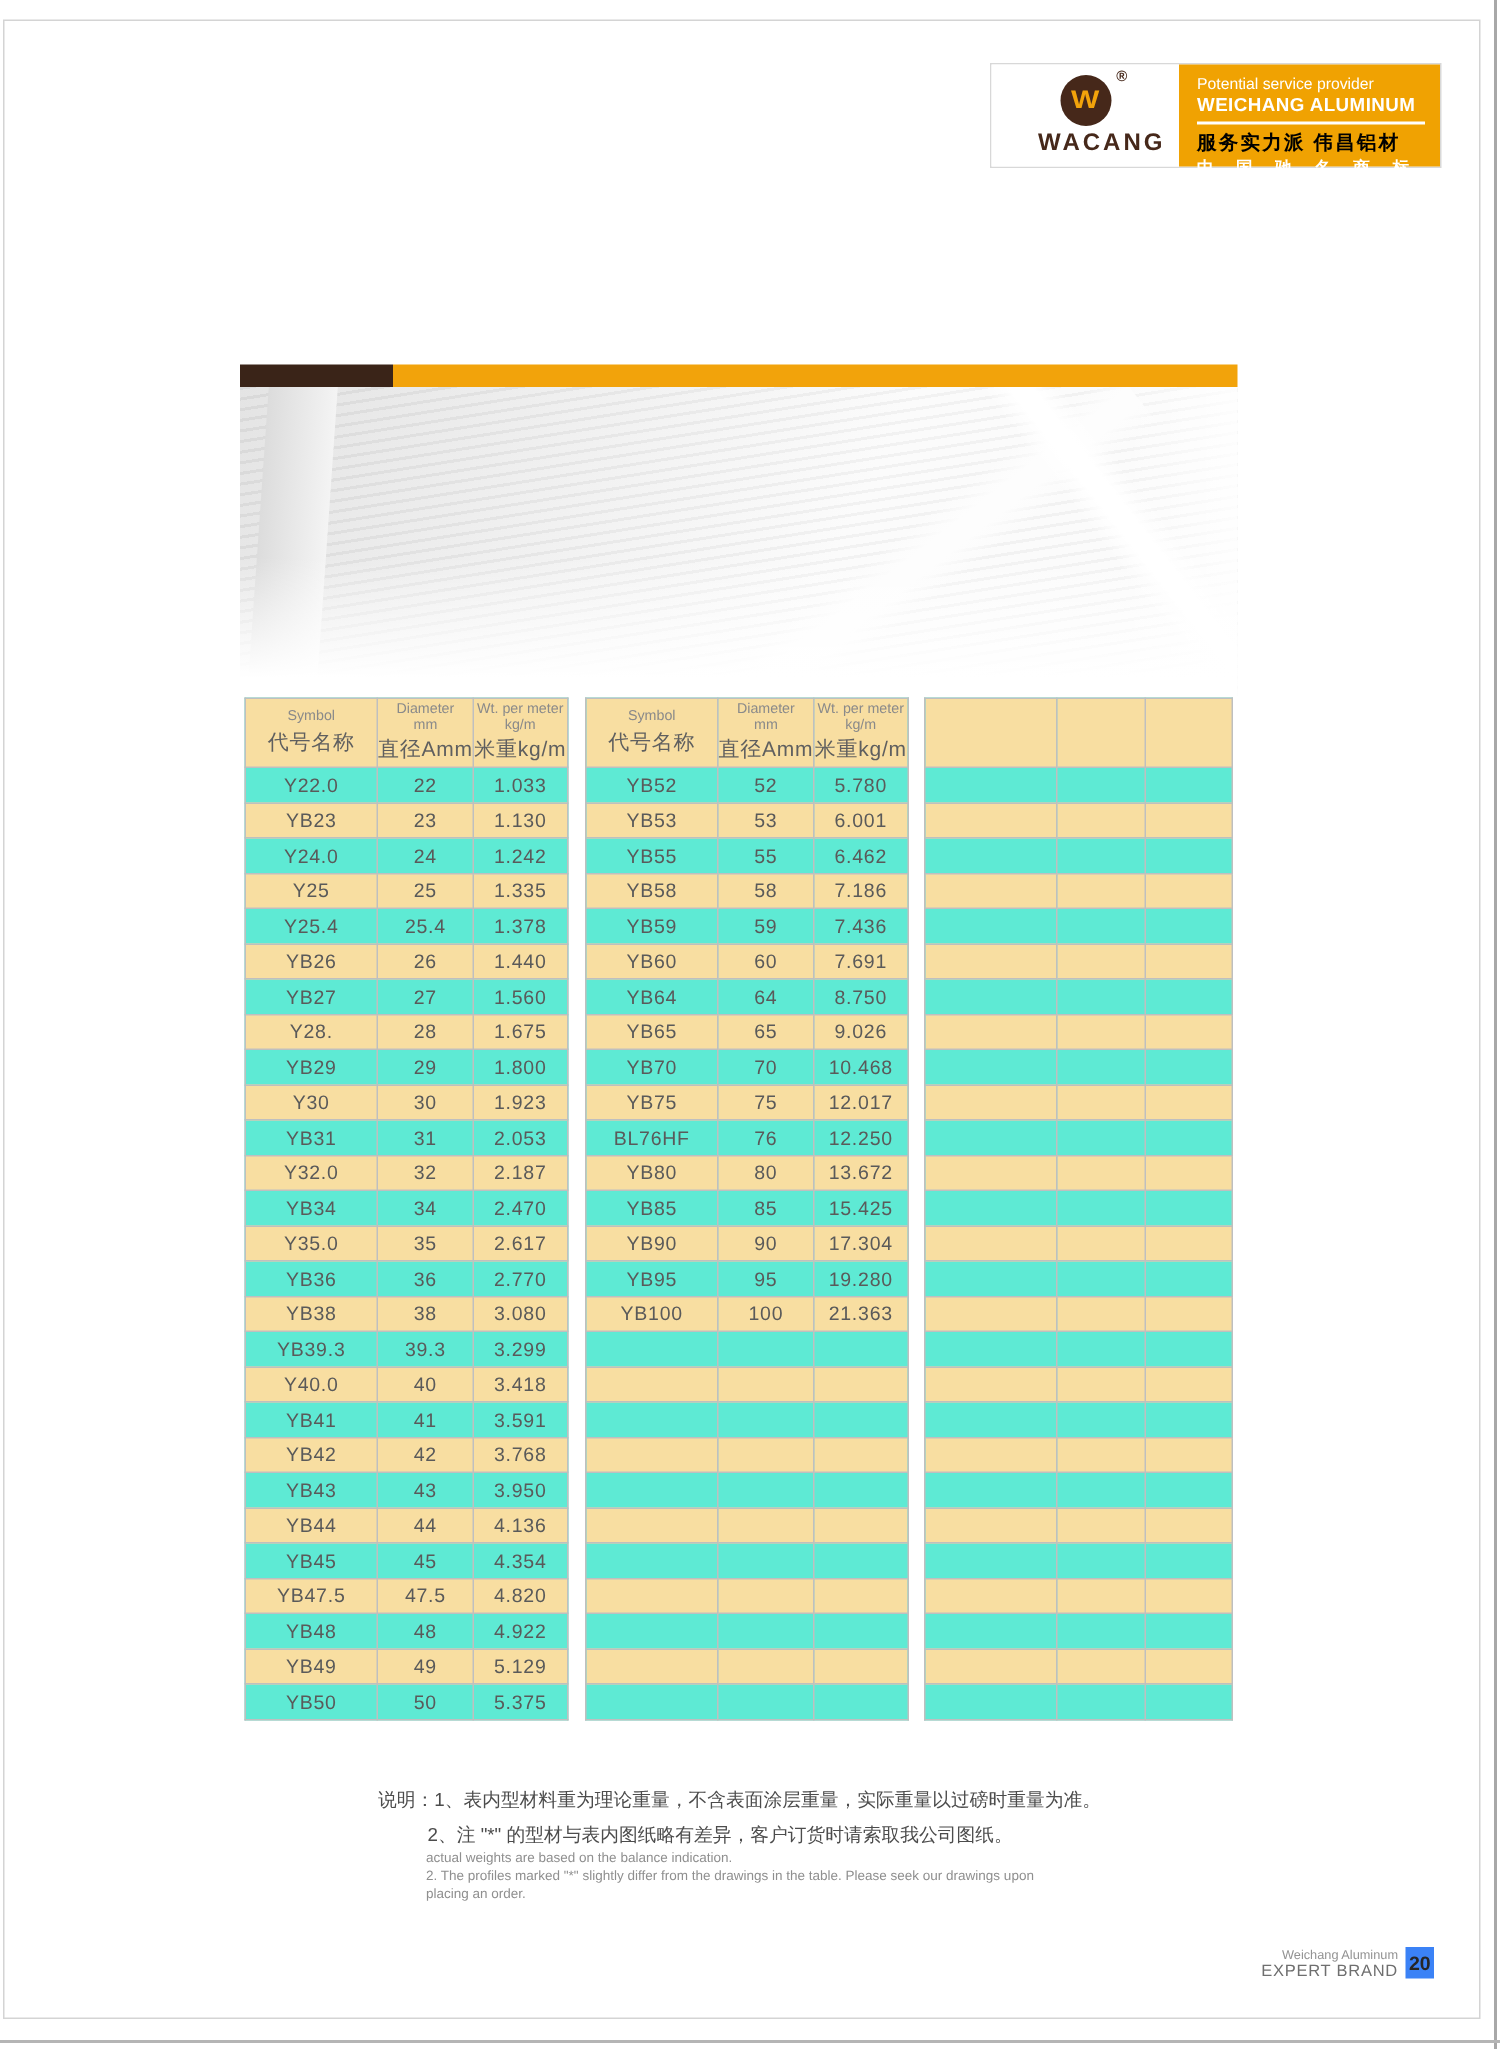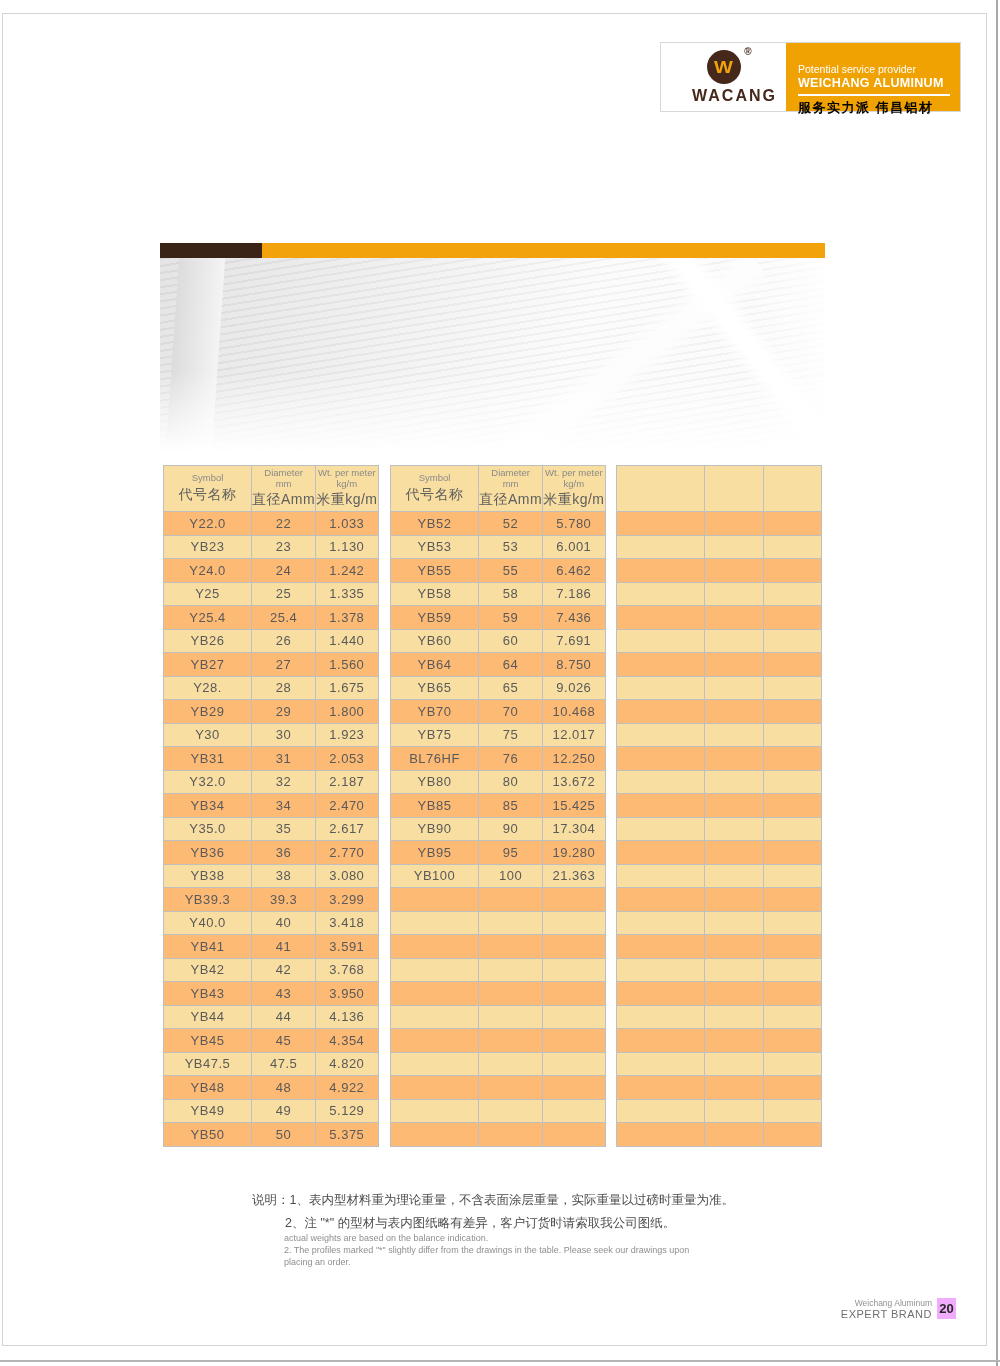--- a/index.html
+++ b/index.html
@@ -22,7 +22,7 @@
   .mark-w{color:#f2a30b;font-weight:bold;font-size:20px;line-height:1;transform:scaleY(.85);}
   .mark-r{position:absolute;right:-11px;top:-4px;color:#46281a;font-size:10px;font-weight:bold;}
   .logo-brand{margin-top:3px;color:#46281a;font-weight:bold;font-size:16px;letter-spacing:2px;margin-left:22px;}
-  .gold-panel{flex:1;background:#f0a202;padding:20px 10px 5px 12px;box-sizing:border-box;}
+  .gold-panel{flex:1;background:#f0a202;padding:7px 10px 5px 12px;box-sizing:border-box;}
   .gp1{color:#ffffff;font-size:10.5px;line-height:1.25;}
   .gp2{color:#ffffff;font-size:12.5px;font-weight:bold;letter-spacing:.3px;
     border-bottom:2px solid #ffffff;padding-bottom:3px;margin-bottom:4px;line-height:1.2;}

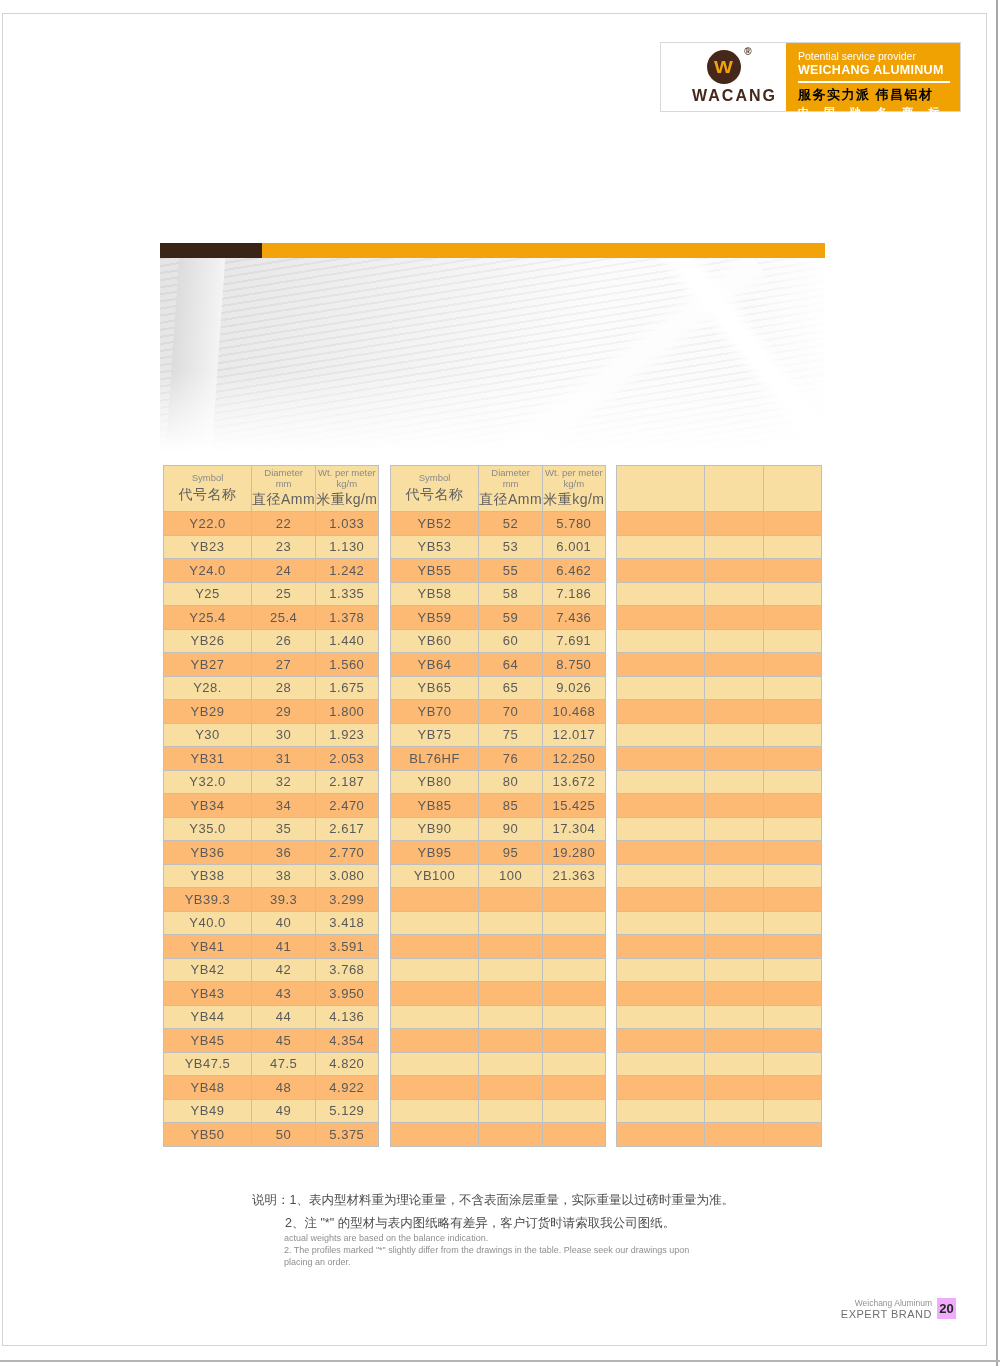--- a/index.html
+++ b/index.html
@@ -50,7 +50,7 @@
       linear-gradient(to right, rgba(255,255,255,0) 88%, rgba(255,255,255,.85));}
 
   
-  .spec-table{position:absolute;border-collapse:collapse;table-layout:fixed;background:#fdba74;}
+  .spec-table{position:absolute;border-collapse:collapse;table-layout:fixed;background:#5eead4;}
   .t1{left:163px;top:465px;}
   .t2{left:390px;top:465px;}
   .t3{left:616px;top:465px;}

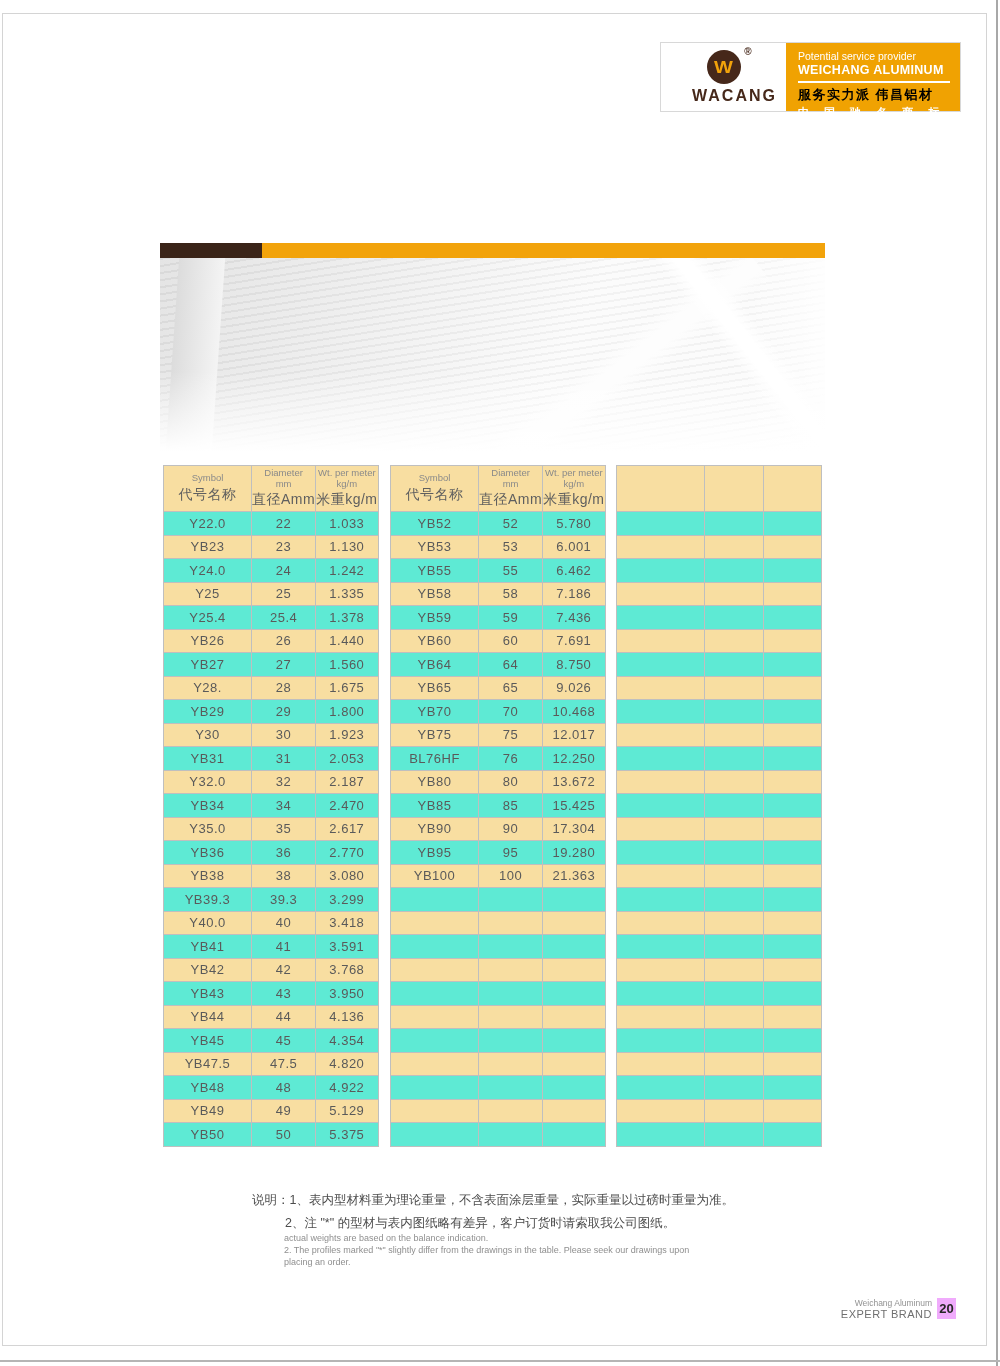--- a/index.html
+++ b/index.html
@@ -74,7 +74,7 @@
   .footer-text{position:absolute;left:790px;top:1298px;width:142px;text-align:right;}
   .ft1{font-size:8.5px;color:#929292;line-height:1.2;}
   .ft2{font-size:11px;color:#6f6f6f;letter-spacing:.5px;line-height:1.2;}
-  .footer-badge{position:absolute;left:937px;top:1298px;width:19px;height:21px;background:#f0abfc;
+  .footer-badge{position:absolute;left:937px;top:1298px;width:19px;height:21px;background:#3b82f6;
     color:#262626;font-size:13px;font-weight:bold;display:flex;align-items:center;justify-content:center;}
 </style>
 </head>

